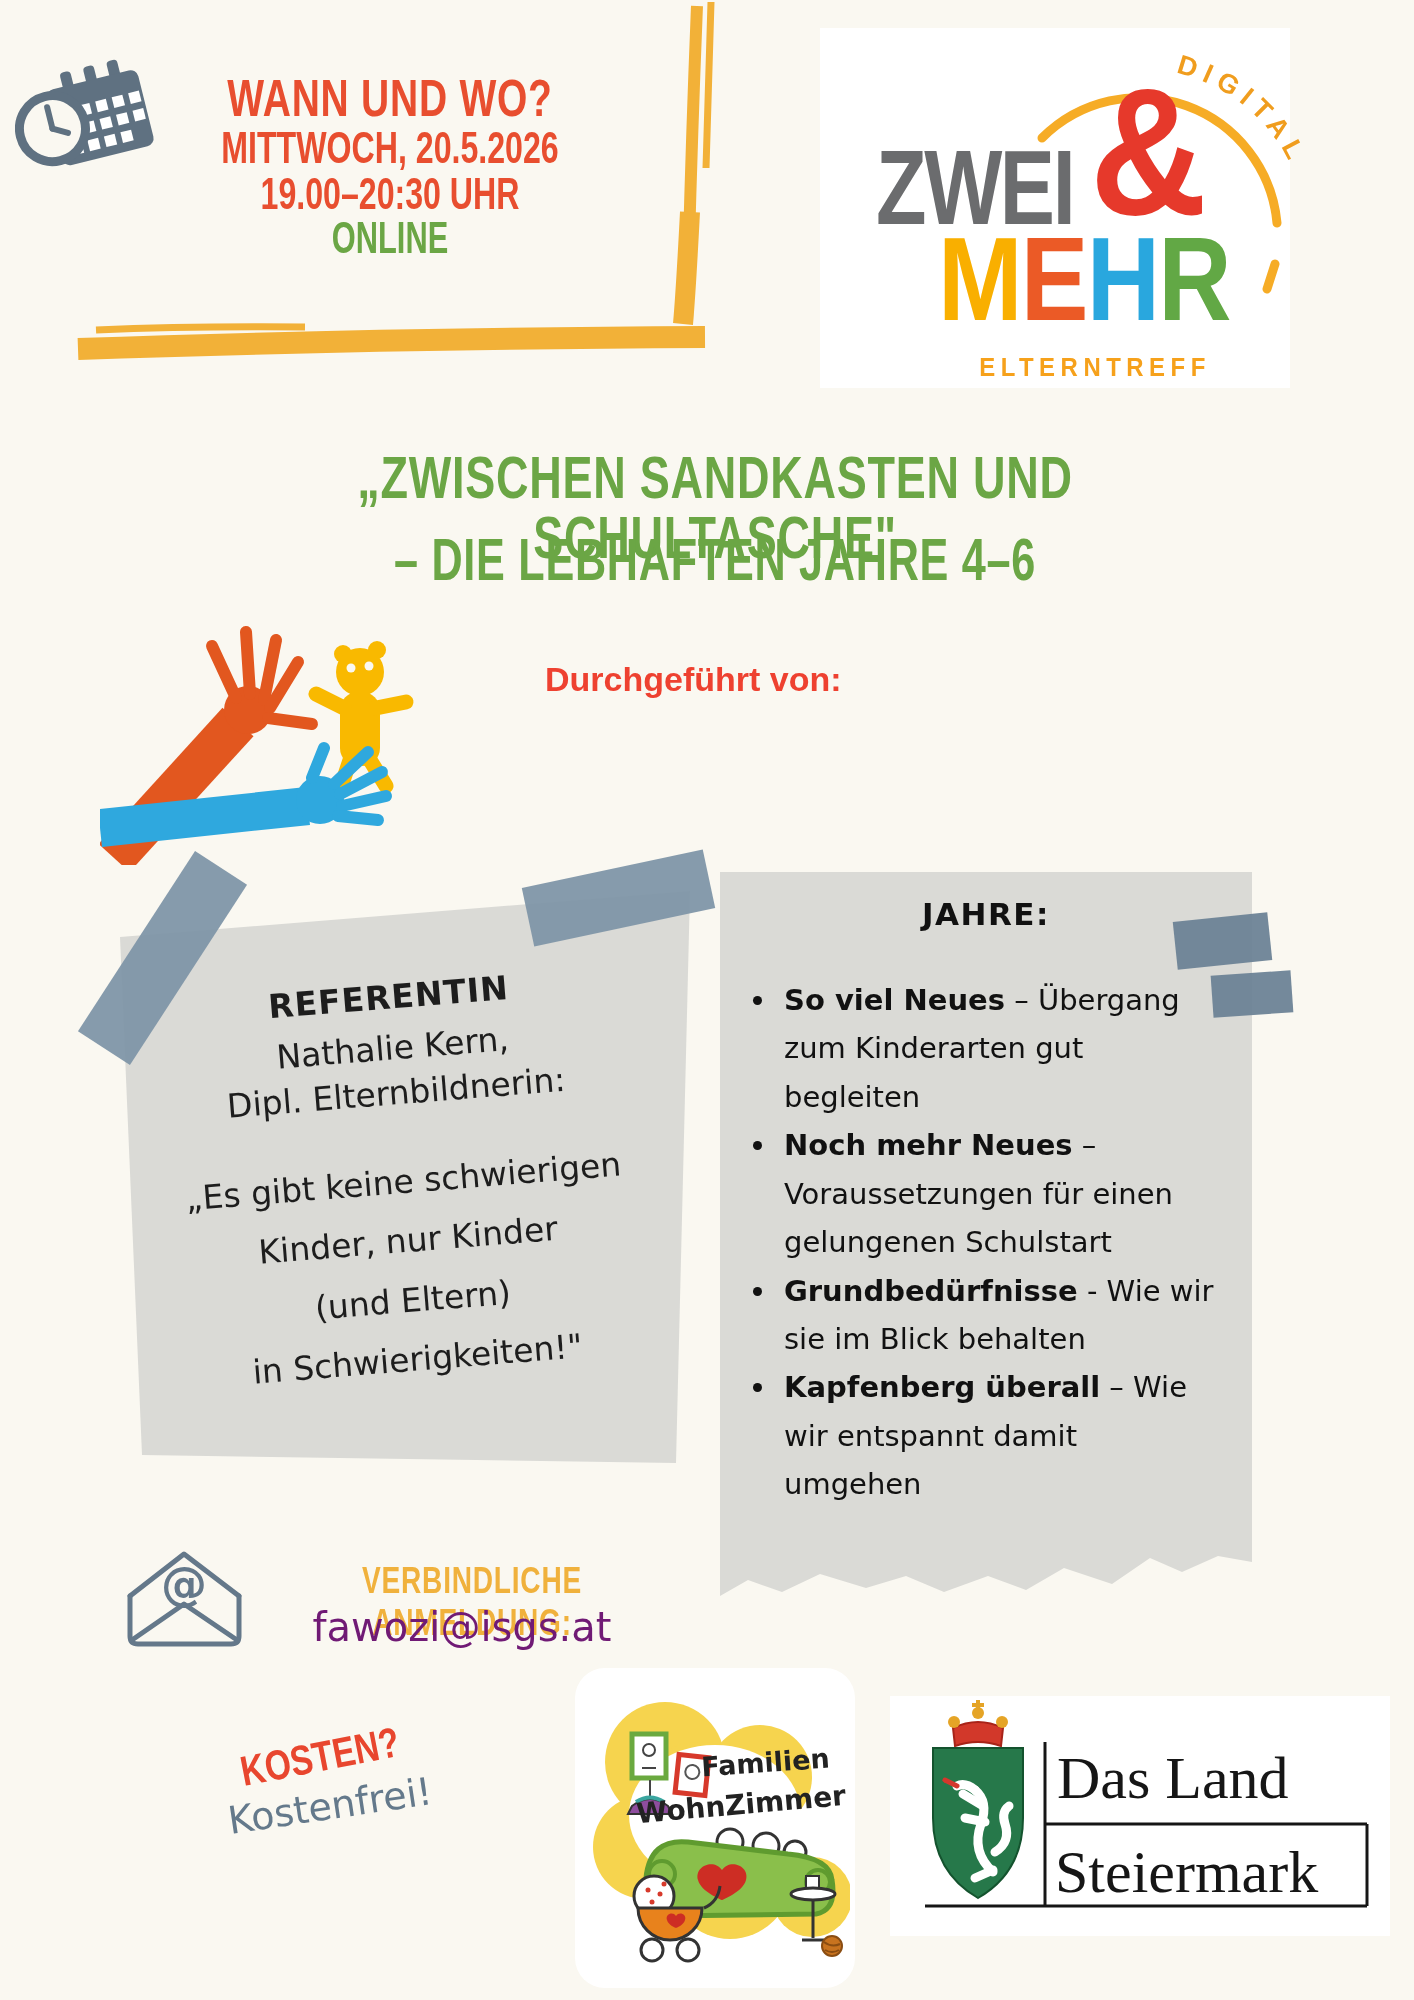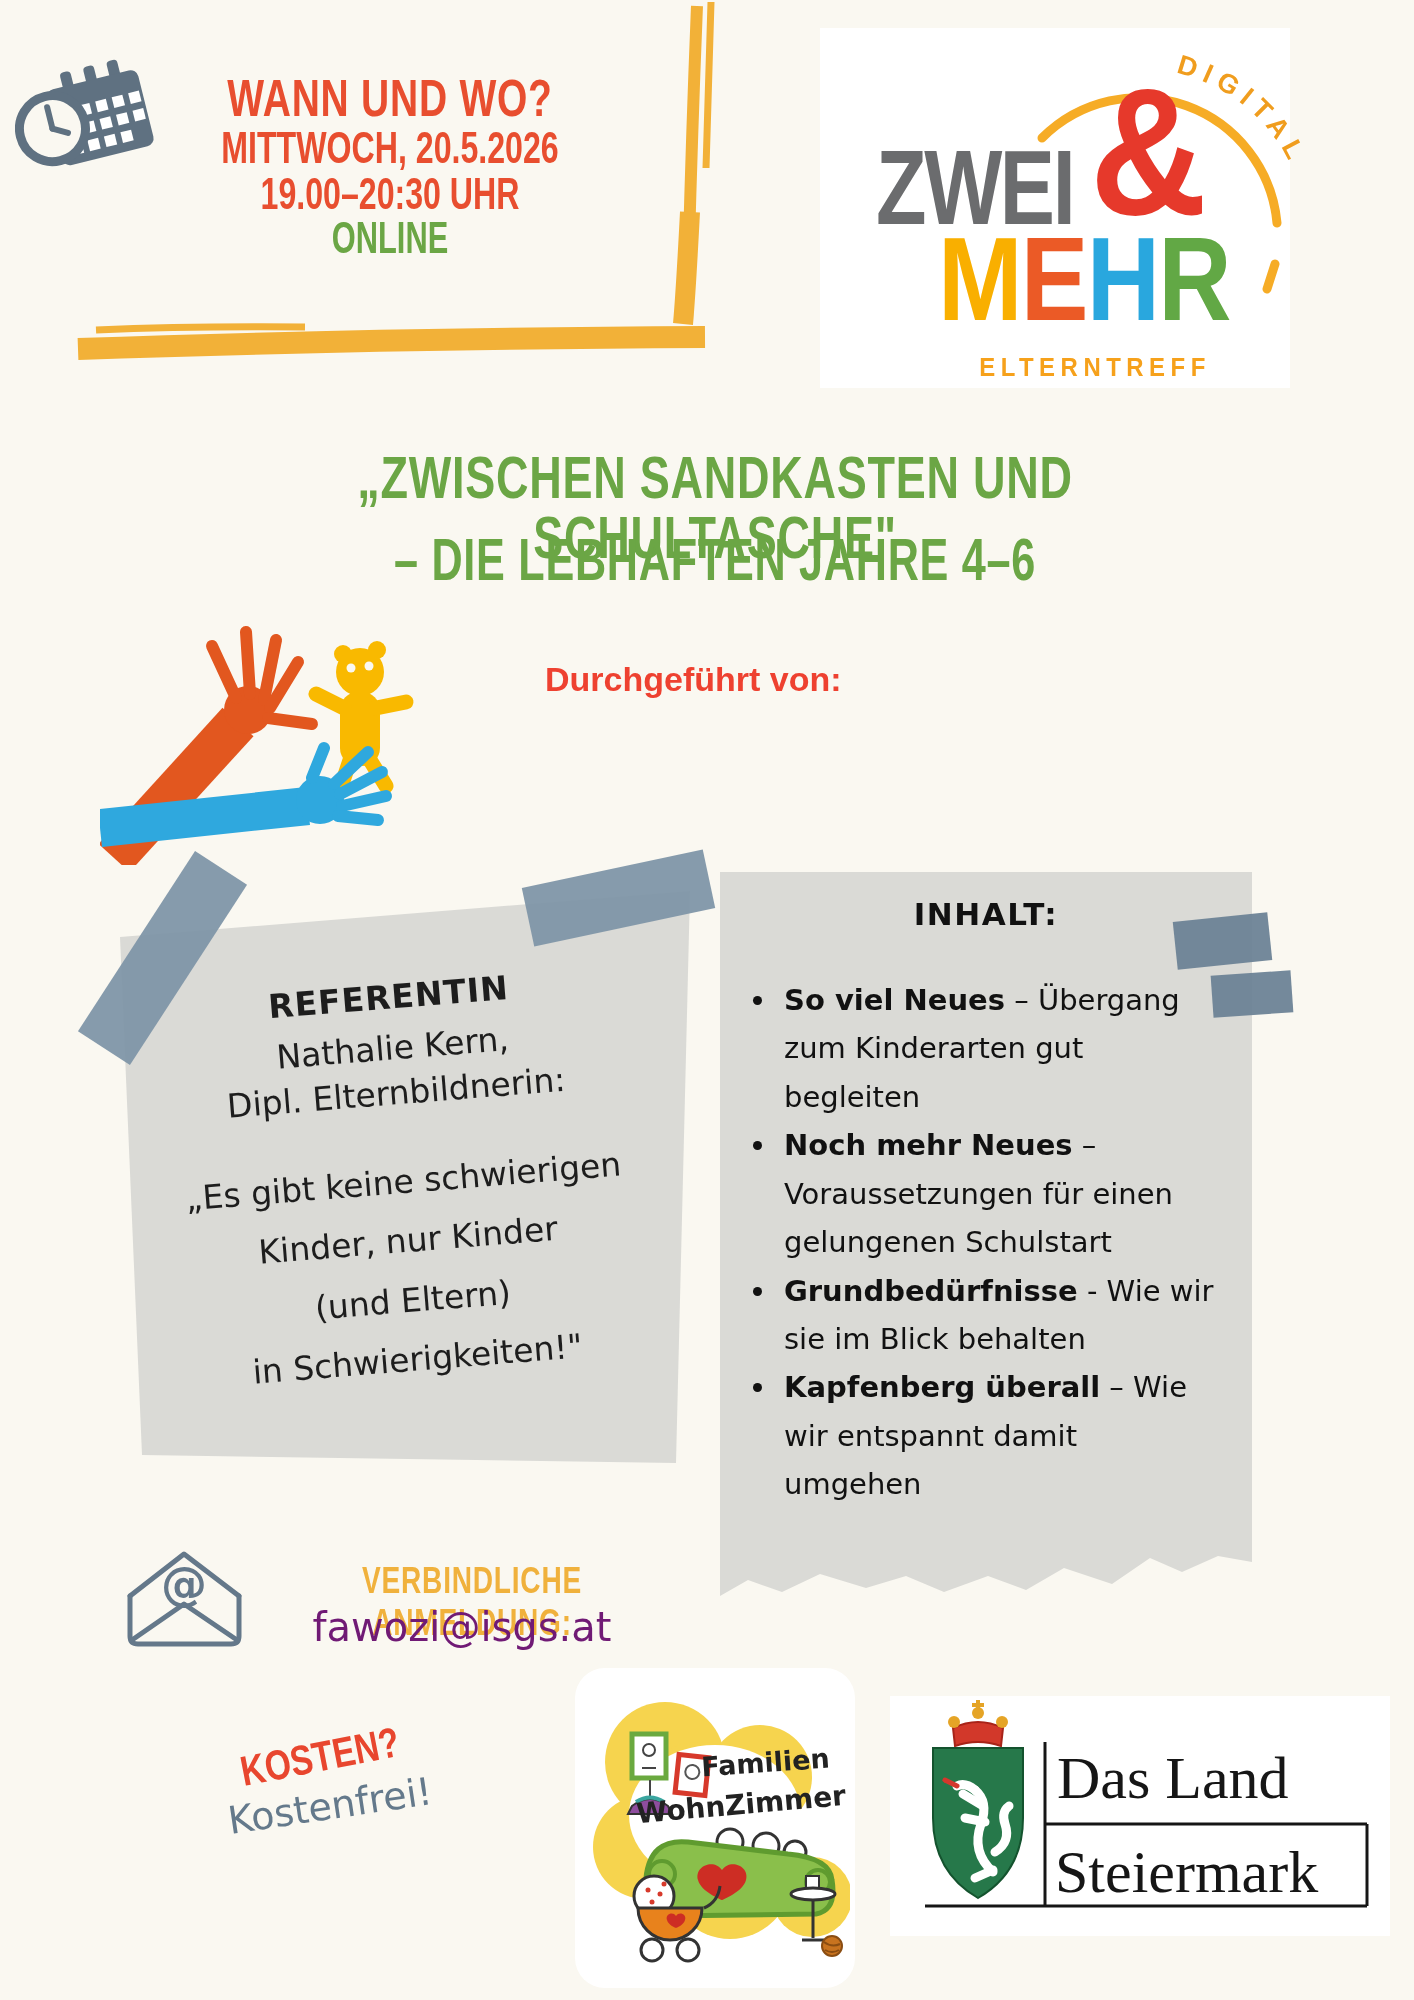--- a/index.html
+++ b/index.html
@@ -199,7 +199,7 @@
   </div>
 
   <div class="abs note note-right">
-    <div class="inhalt-h">INHALT:</div>
+    <div class="inhalt-h">JAHRE:</div>
     <ul class="inhalt-list">
       <li><b>So viel Neues</b><span> – Übergang zum Kinderarten gut begleiten</span></li>
       <li><b>Noch mehr Neues</b><span> – Voraussetzungen für einen gelungenen Schulstart</span></li>

